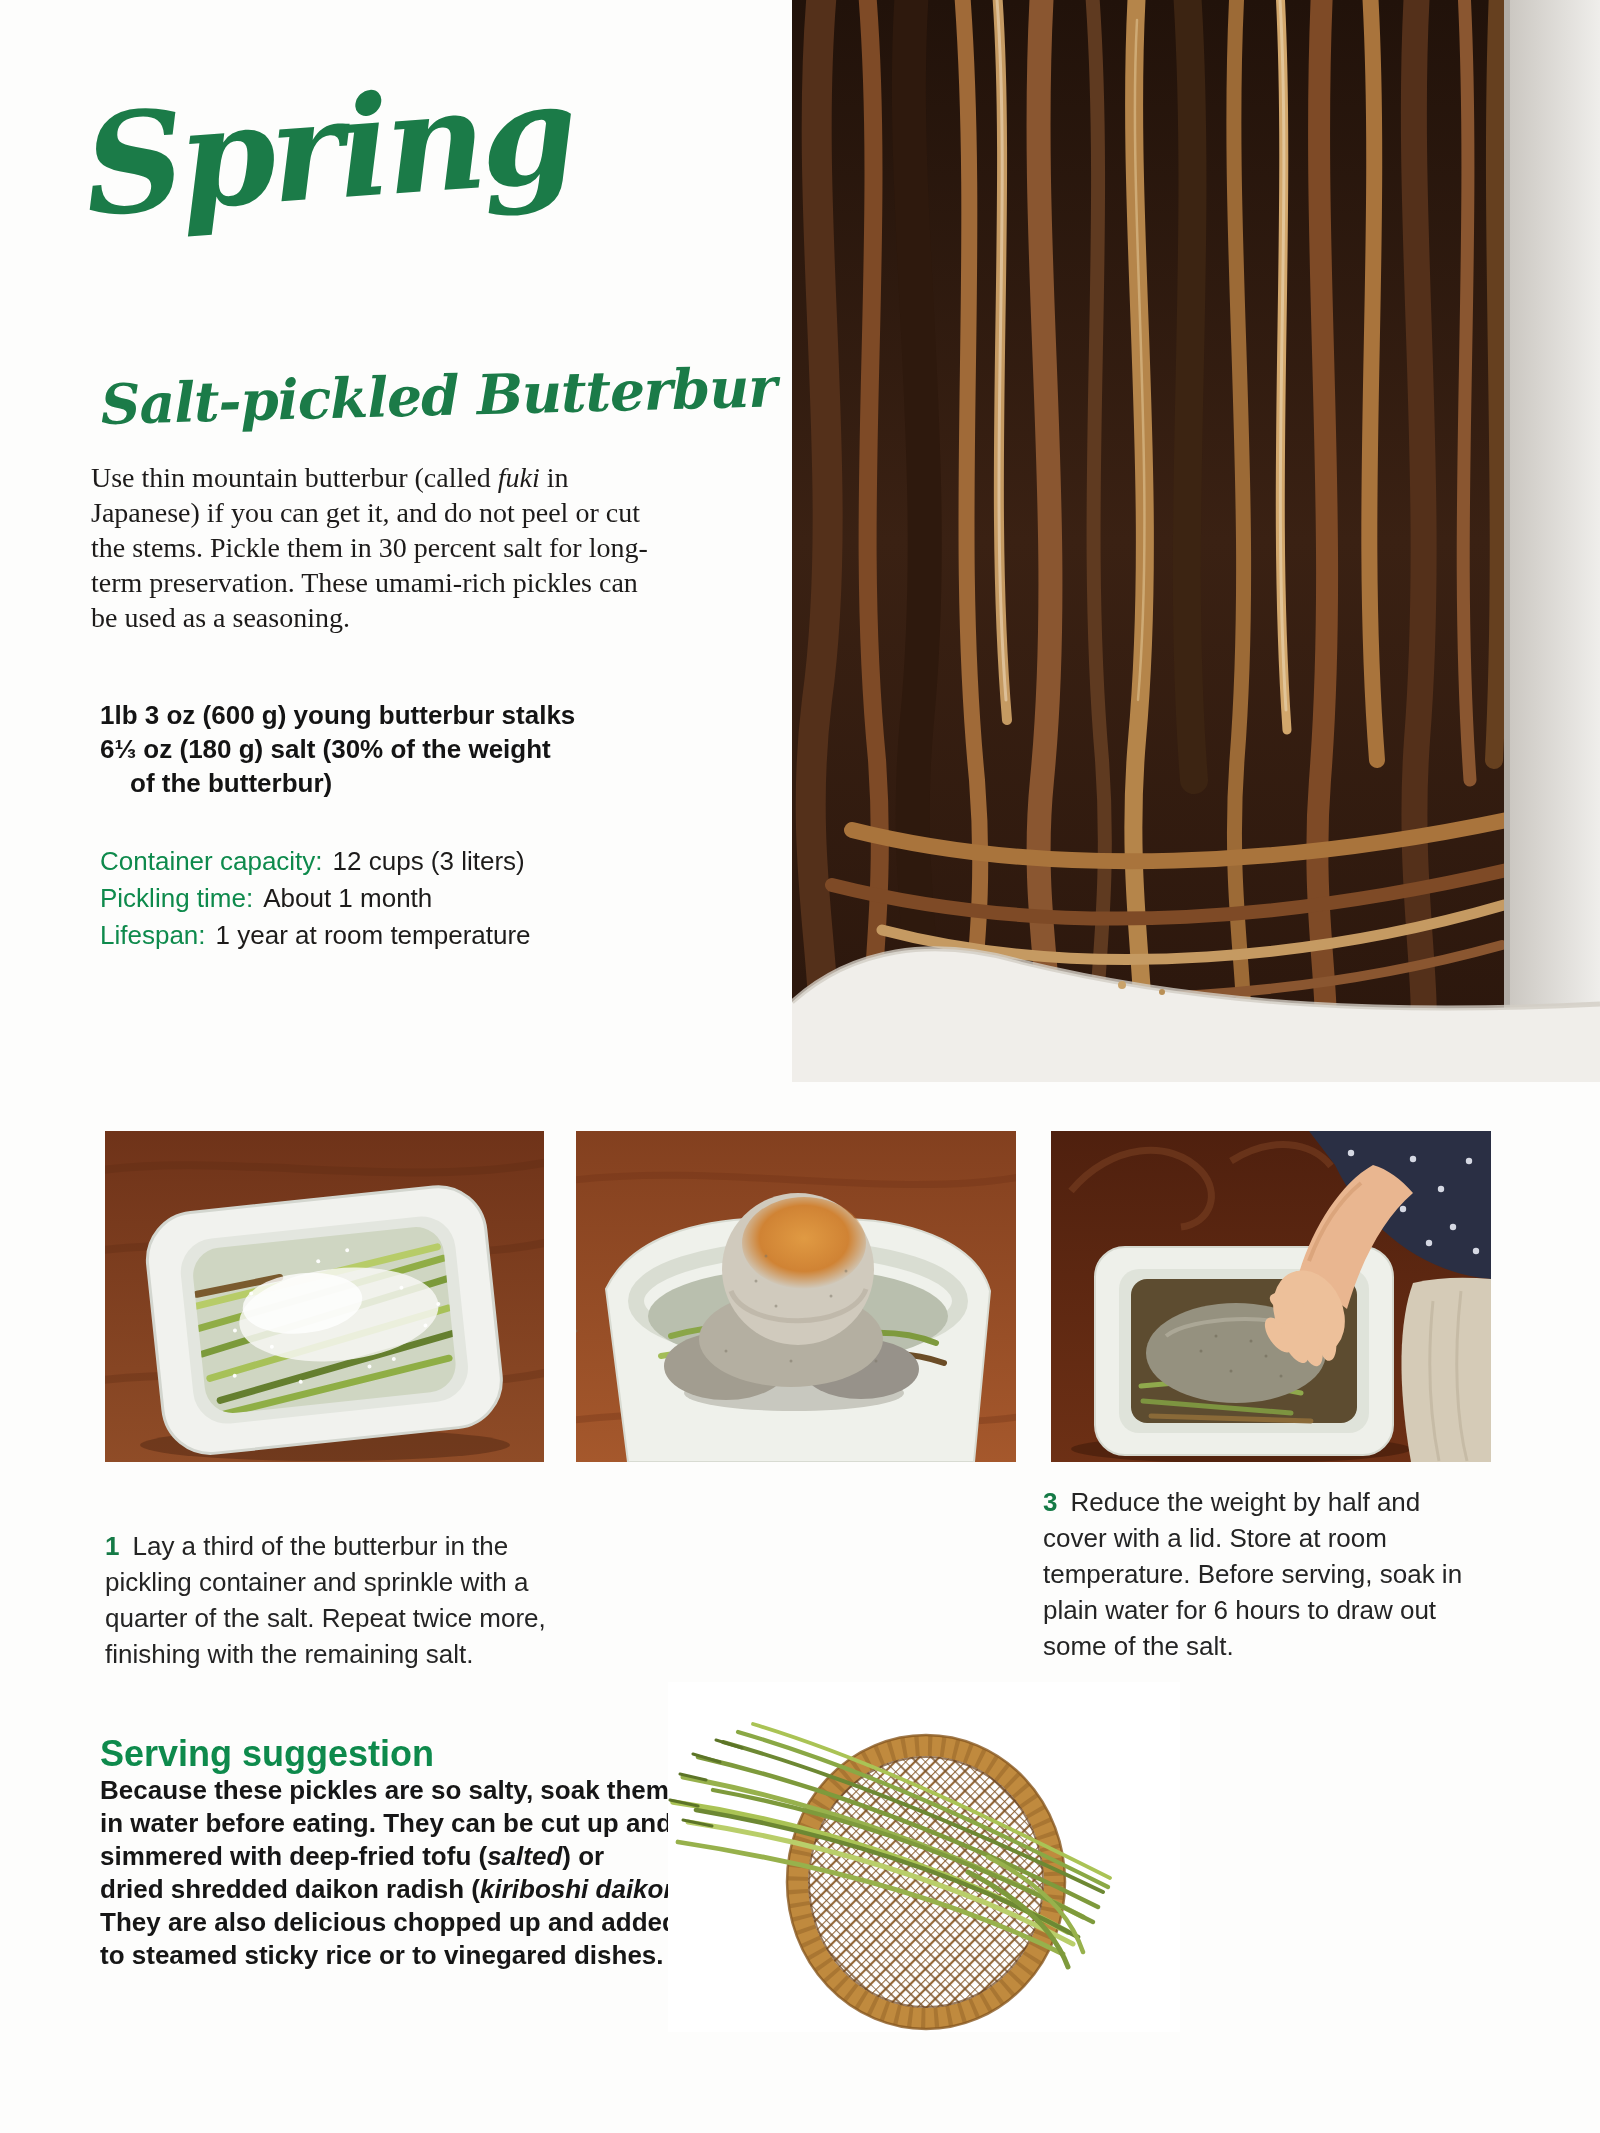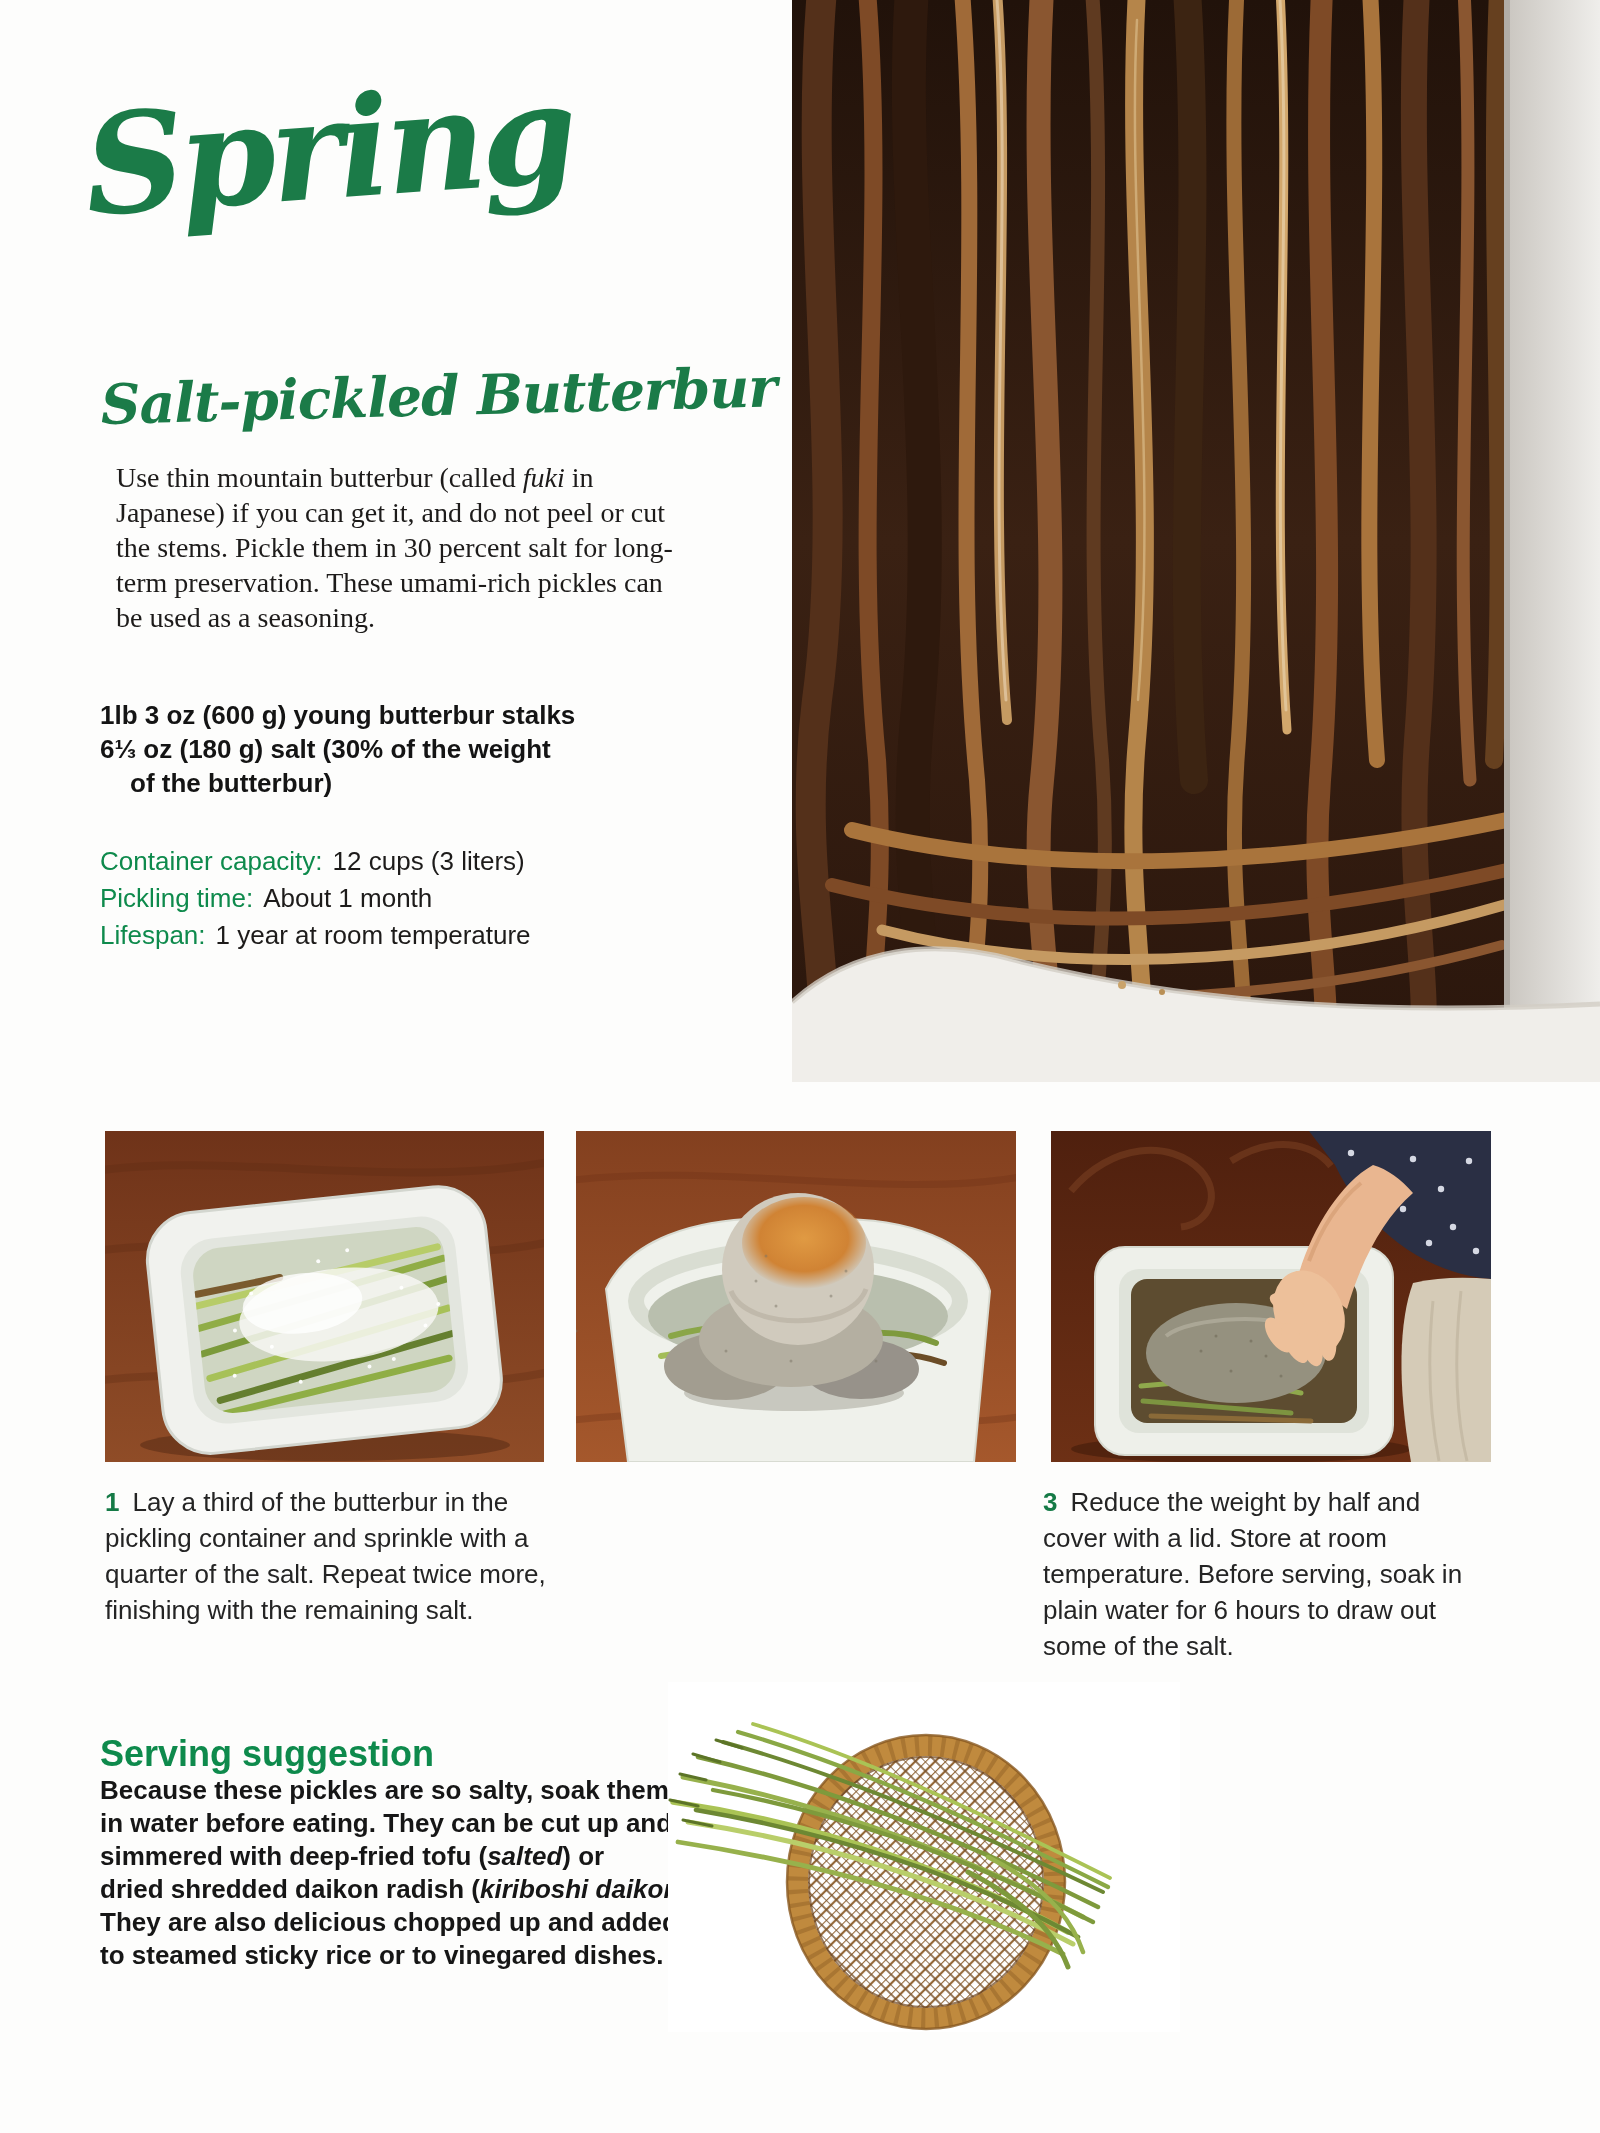--- a/index.html
+++ b/index.html
@@ -16,7 +16,7 @@
       transform:rotate(-1.5deg);transform-origin:left top;}
 
   
-  .intro{left:116px;top:460px;font-family:"Liberation Serif","DejaVu Serif",serif;
+  .intro{left:91px;top:460px;font-family:"Liberation Serif","DejaVu Serif",serif;
       font-size:28px;line-height:35px;color:#1d1b1a;}
 
   

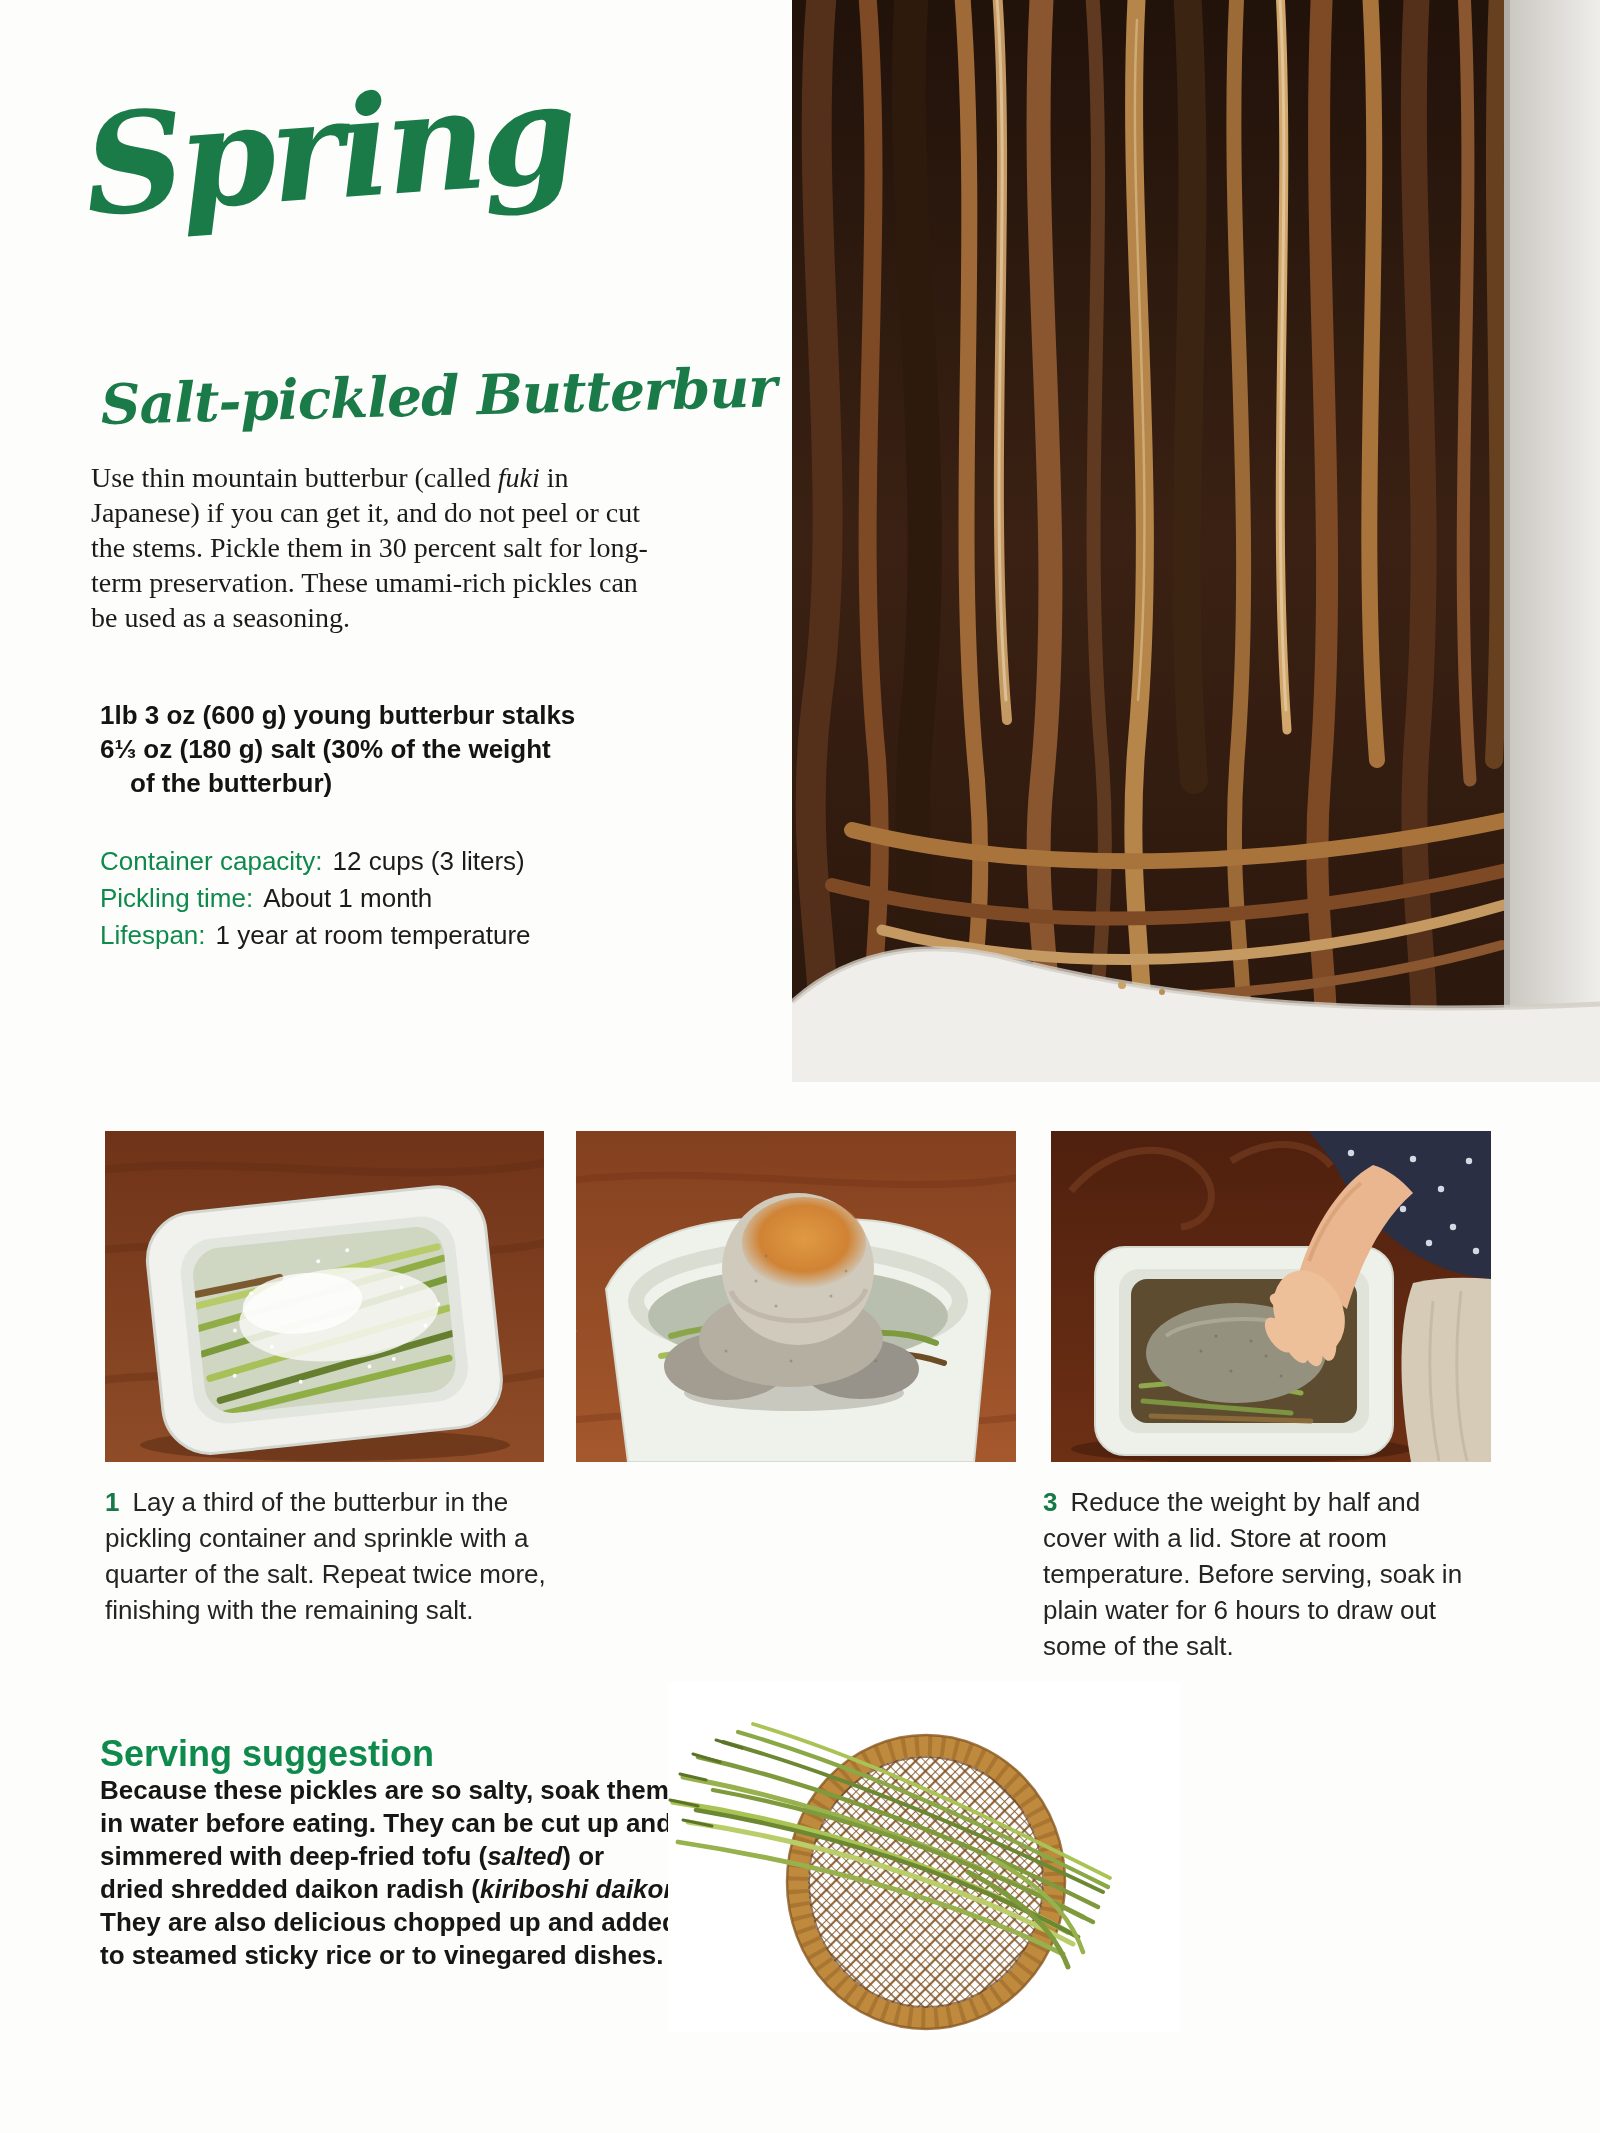--- a/index.html
+++ b/index.html
@@ -38,7 +38,7 @@
 
   
   .caption{top:1484px;width:460px;font-size:26px;line-height:36px;color:#242424;}
-  .cap1{left:105px;} .cap2{left:572px;} .cap3{left:1043px;}
+  .cap1{left:105px;margin-top:44px;} .cap2{left:572px;} .cap3{left:1043px;}
   .cap-num{color:#157a46;font-weight:bold;margin-right:13px;}
 
   

